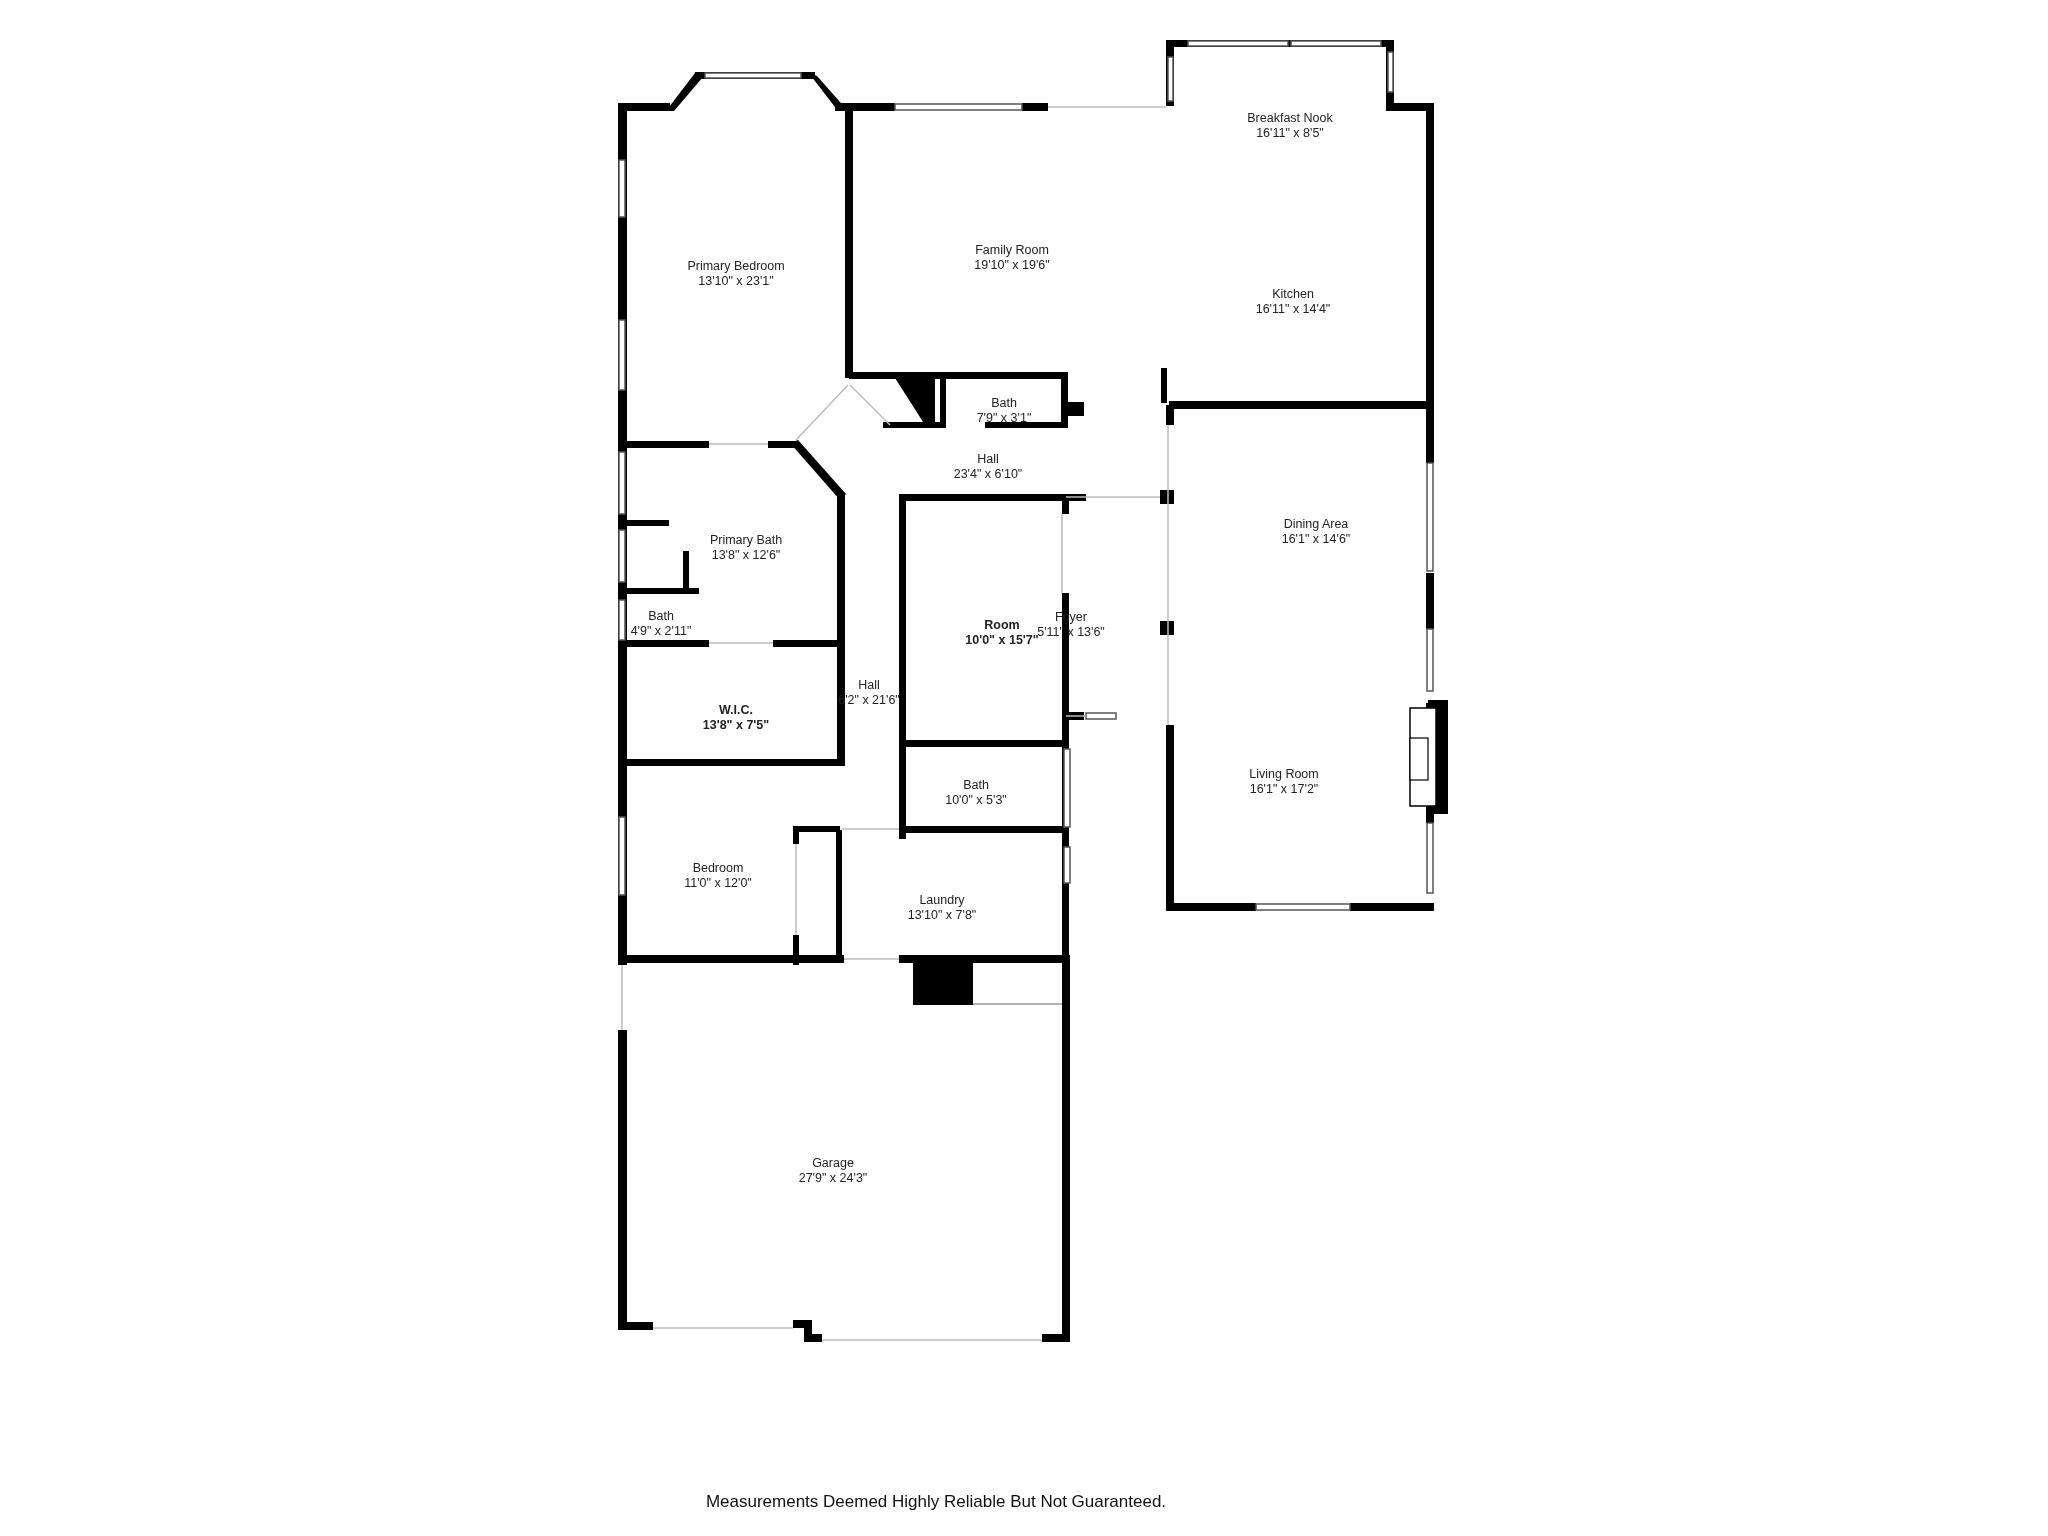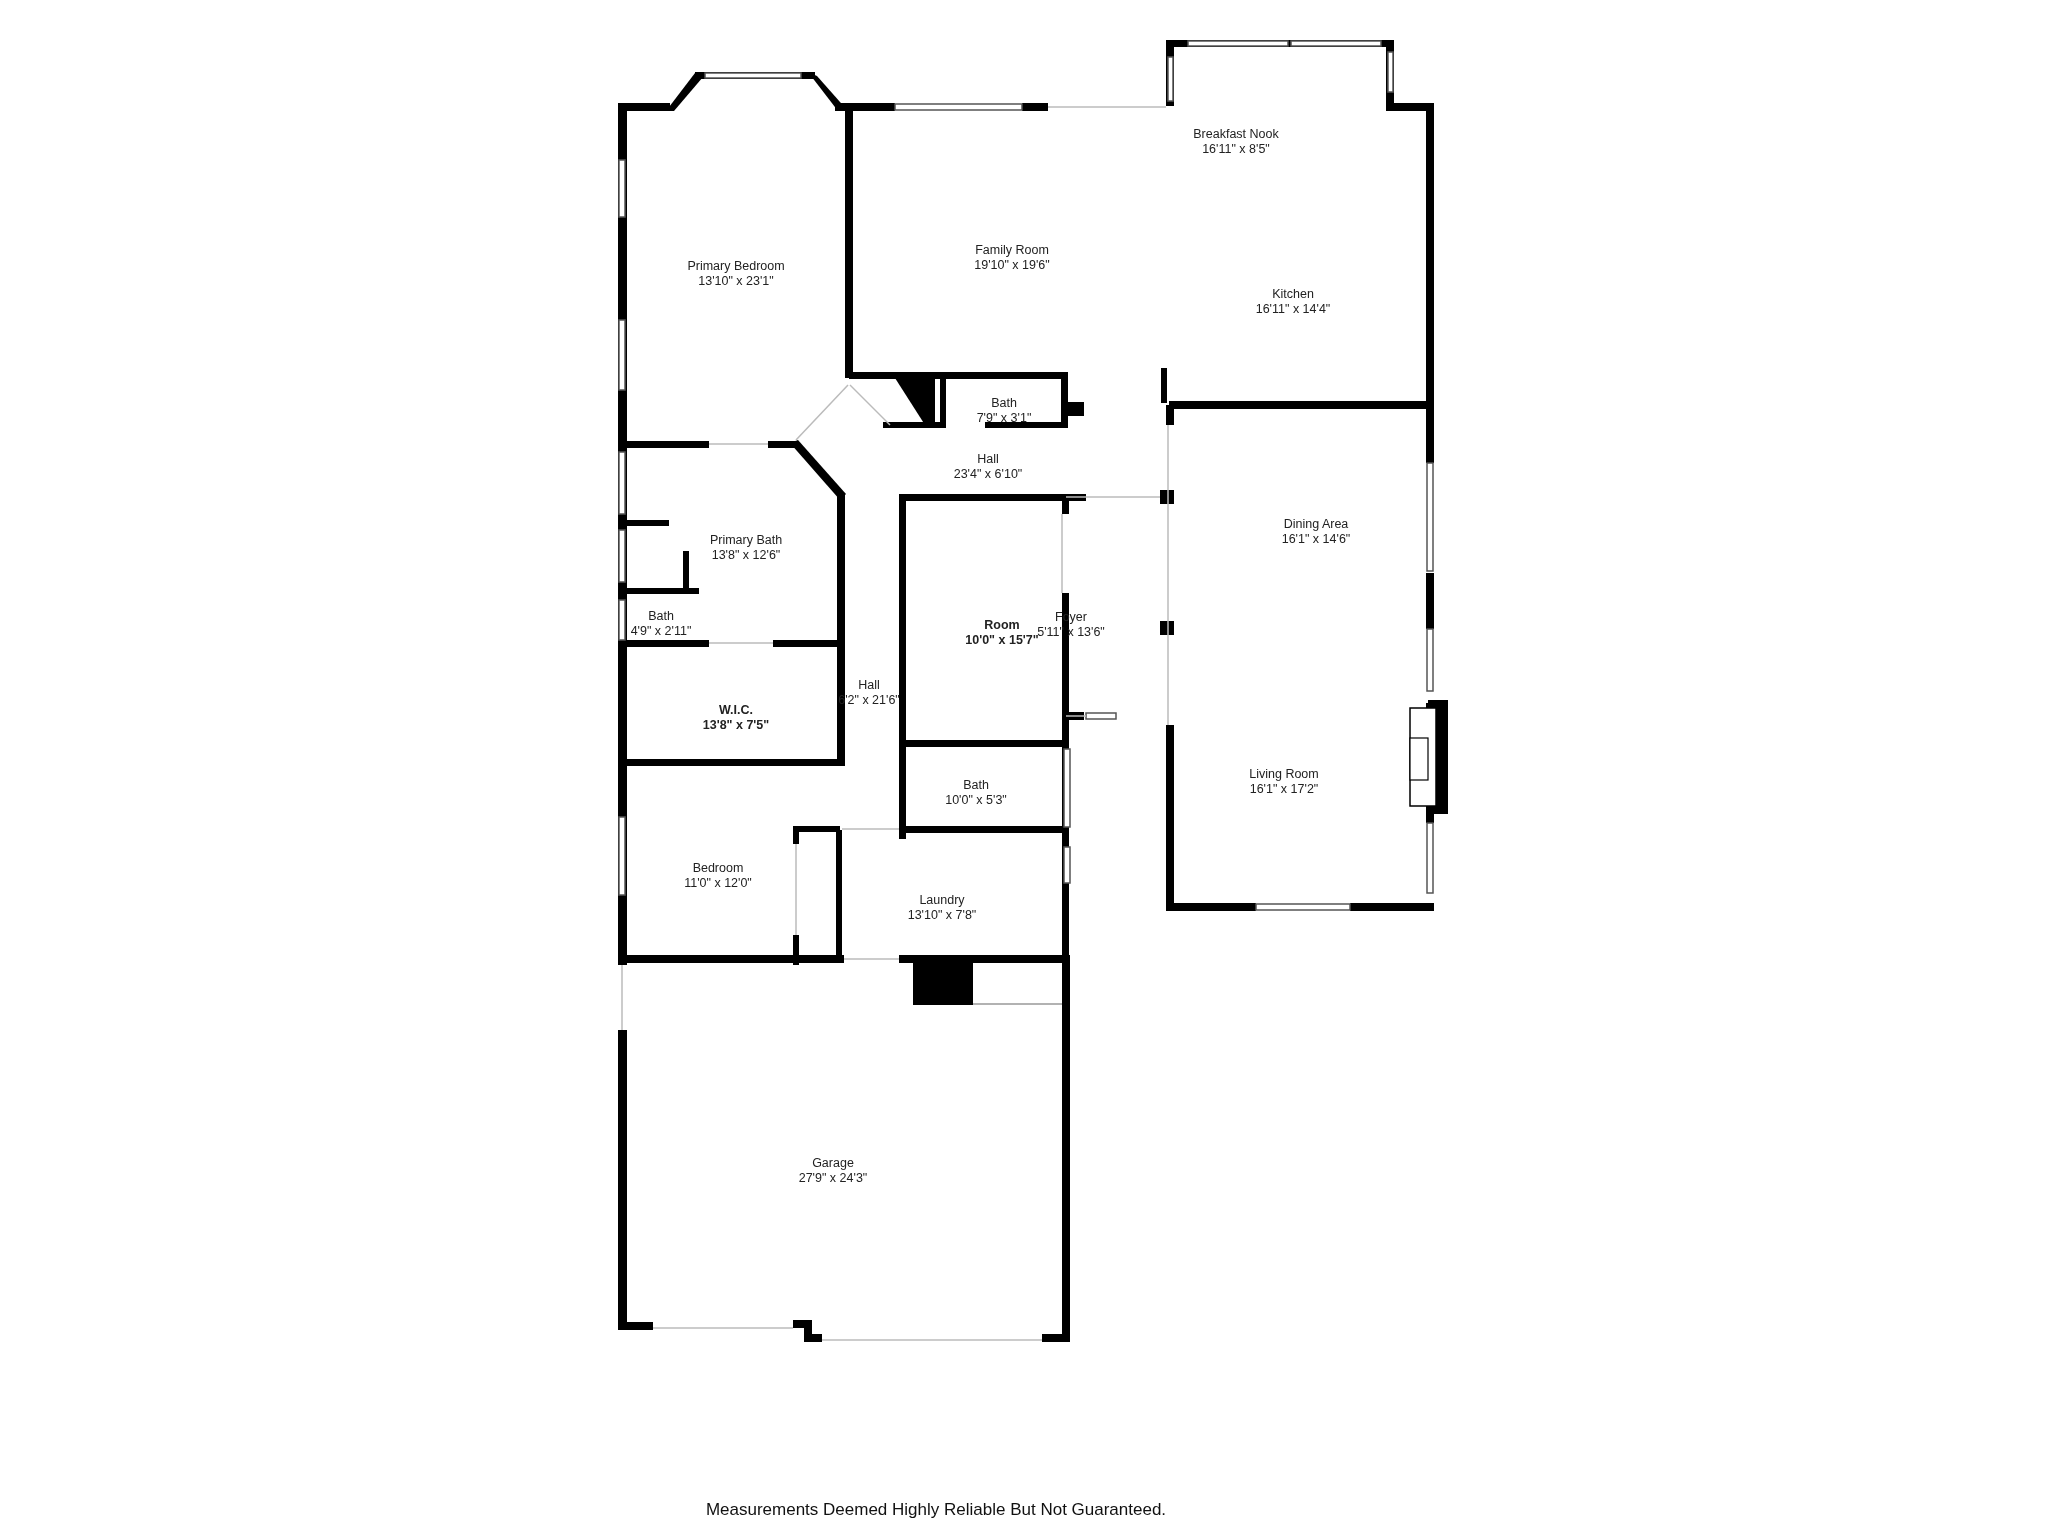--- a/index.html
+++ b/index.html
@@ -156,7 +156,7 @@
   <div>Family Room</div>
   <div>19'10" x 19'6"</div>
 </div>
-<div class="label" style="left:1236px;top:126px;margin-top:16px;">
+<div class="label" style="left:1290px;top:126px;">
   <div>Breakfast Nook</div>
   <div>16'11" x 8'5"</div>
 </div>

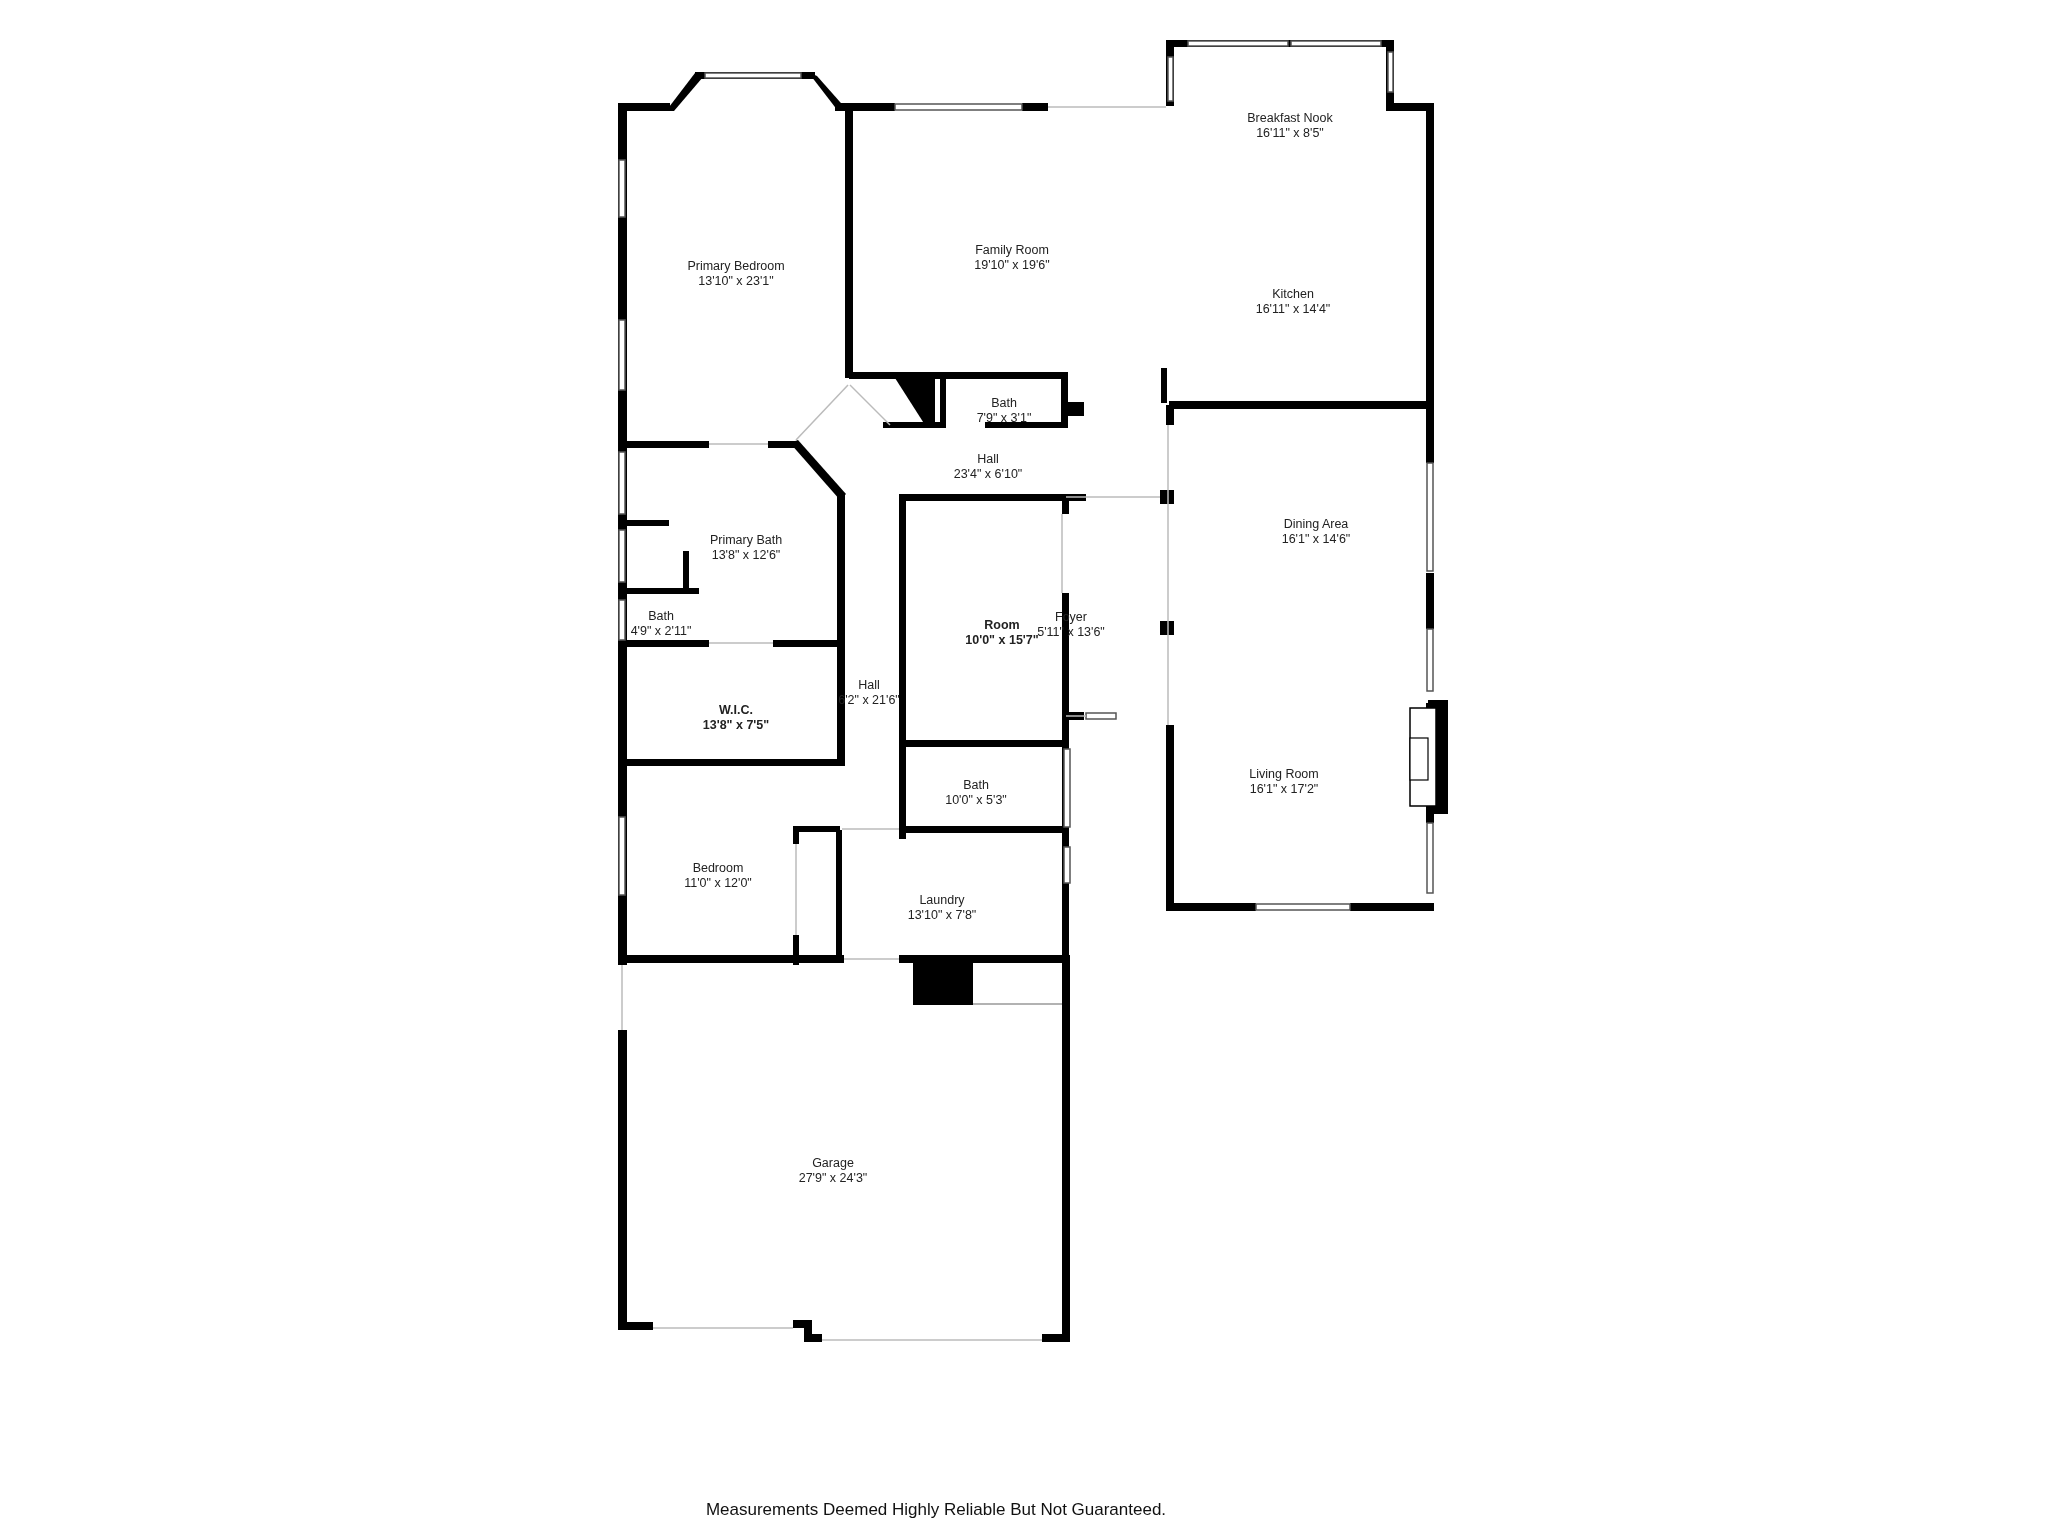--- a/index.html
+++ b/index.html
@@ -12,7 +12,7 @@
   .label { position: absolute; transform: translate(-50%, -50%); text-align: center;
            font-size: 12.5px; line-height: 15px; color: #222222; white-space: nowrap; }
   .footer { position: absolute; left: 0; width: 1872px; top: 1492px; text-align: center;
-            font-size: 17px; color: #111111; margin-top: 8px; }
+            font-size: 17px; color: #111111; }
 </style>
 </head>
 <body>

